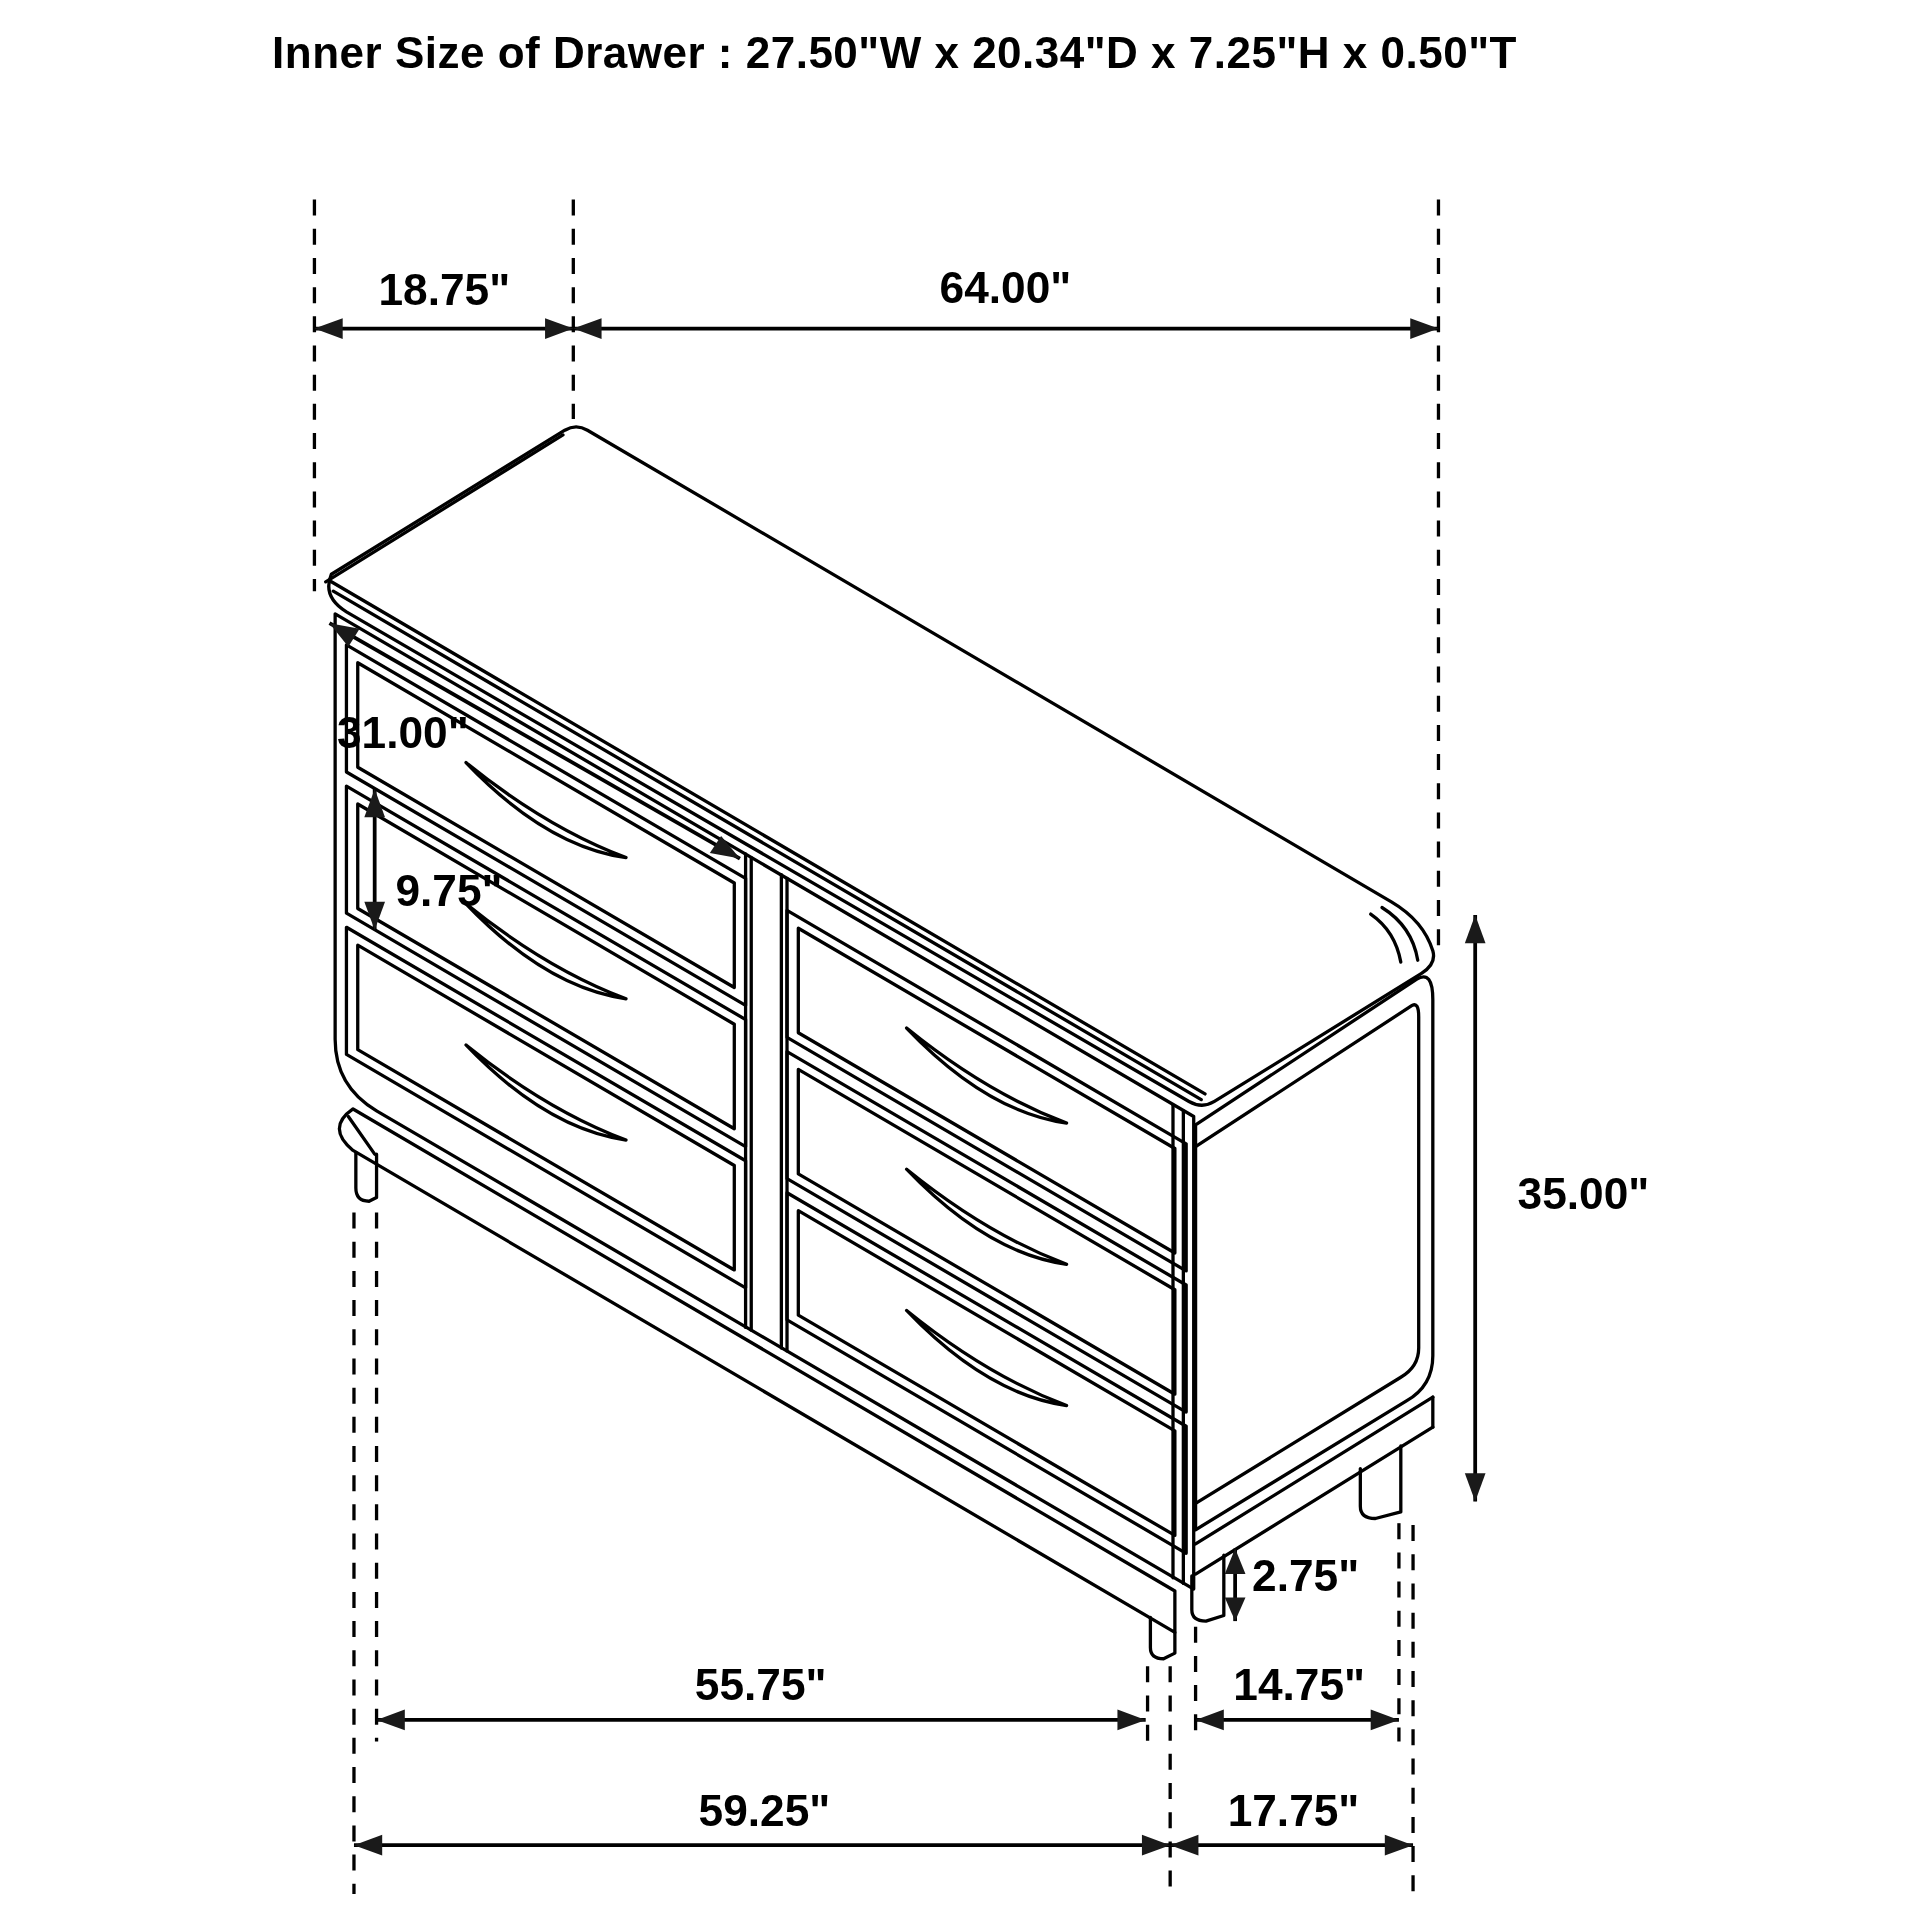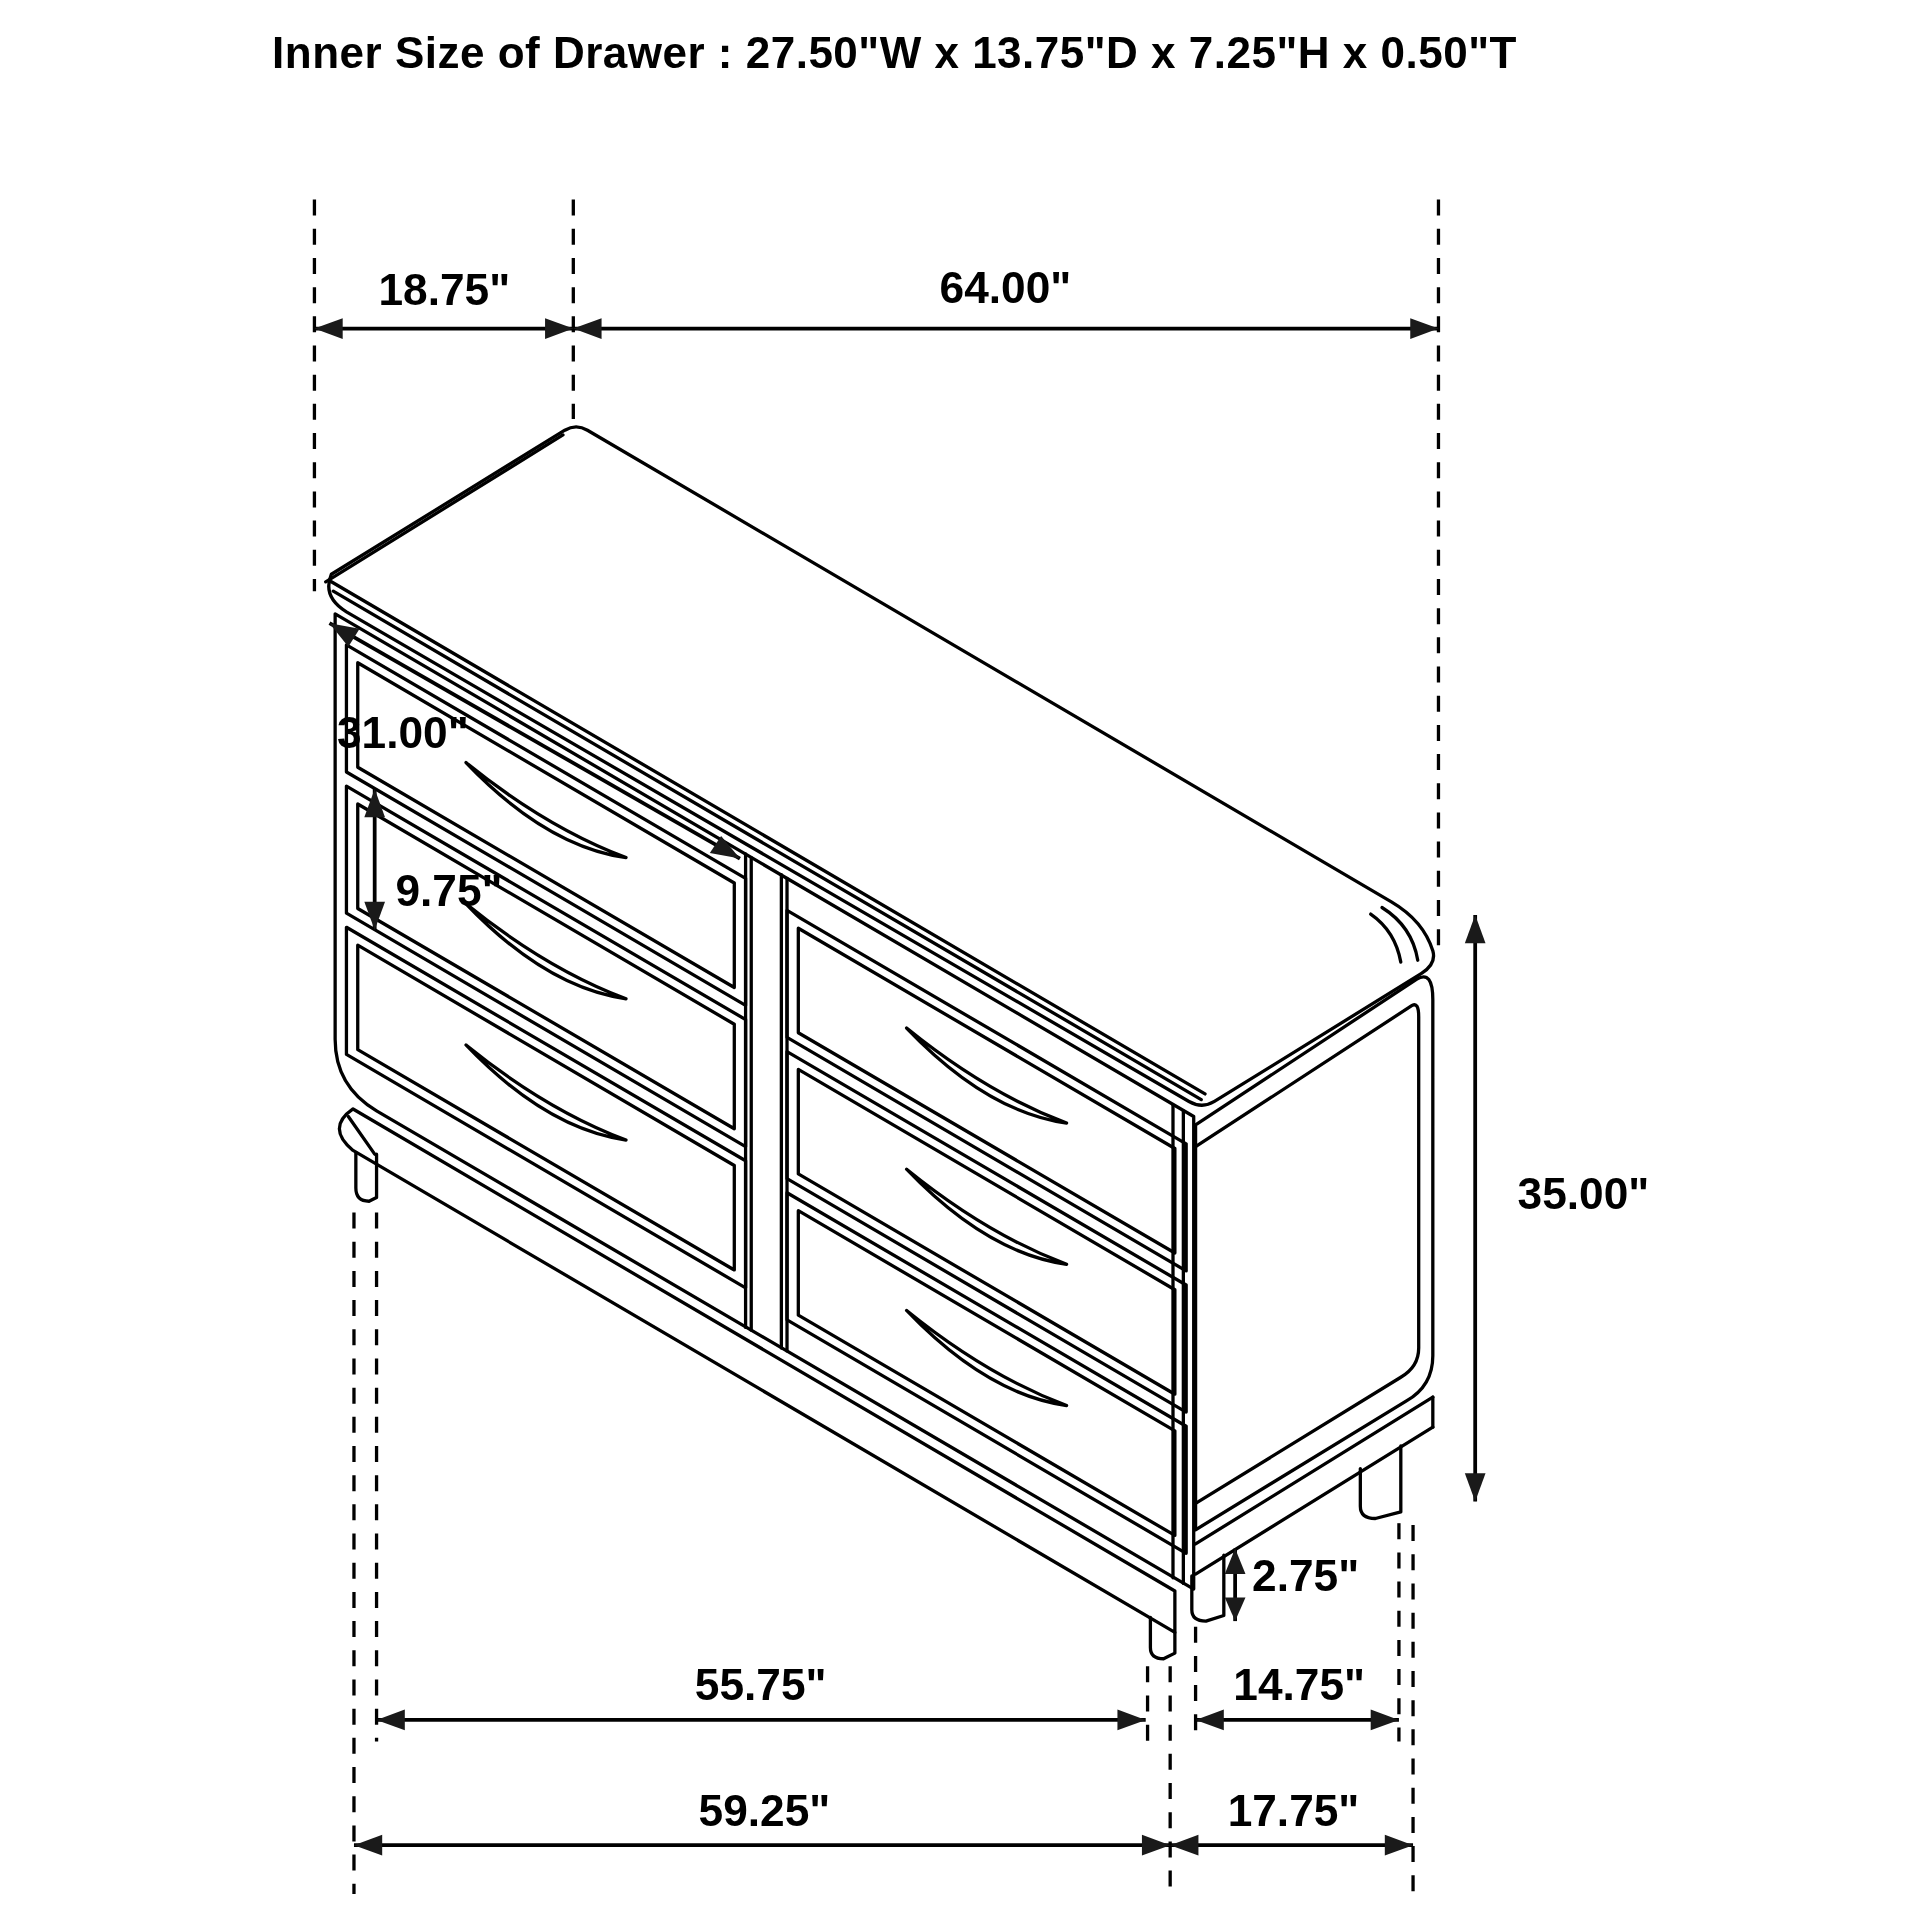--- a/index.html
+++ b/index.html
@@ -38,7 +38,7 @@
 
 <div id="canvas">
 
-  <div class="page-title">Inner Size of Drawer : 27.50"W x 13.75"D x 7.25"H x 0.50"T</div>
+  <div class="page-title">Inner Size of Drawer : 27.50"W x 20.34"D x 7.25"H x 0.50"T</div>
 
   <svg width="1928" height="1928" viewBox="0 0 2048 2048">
 

